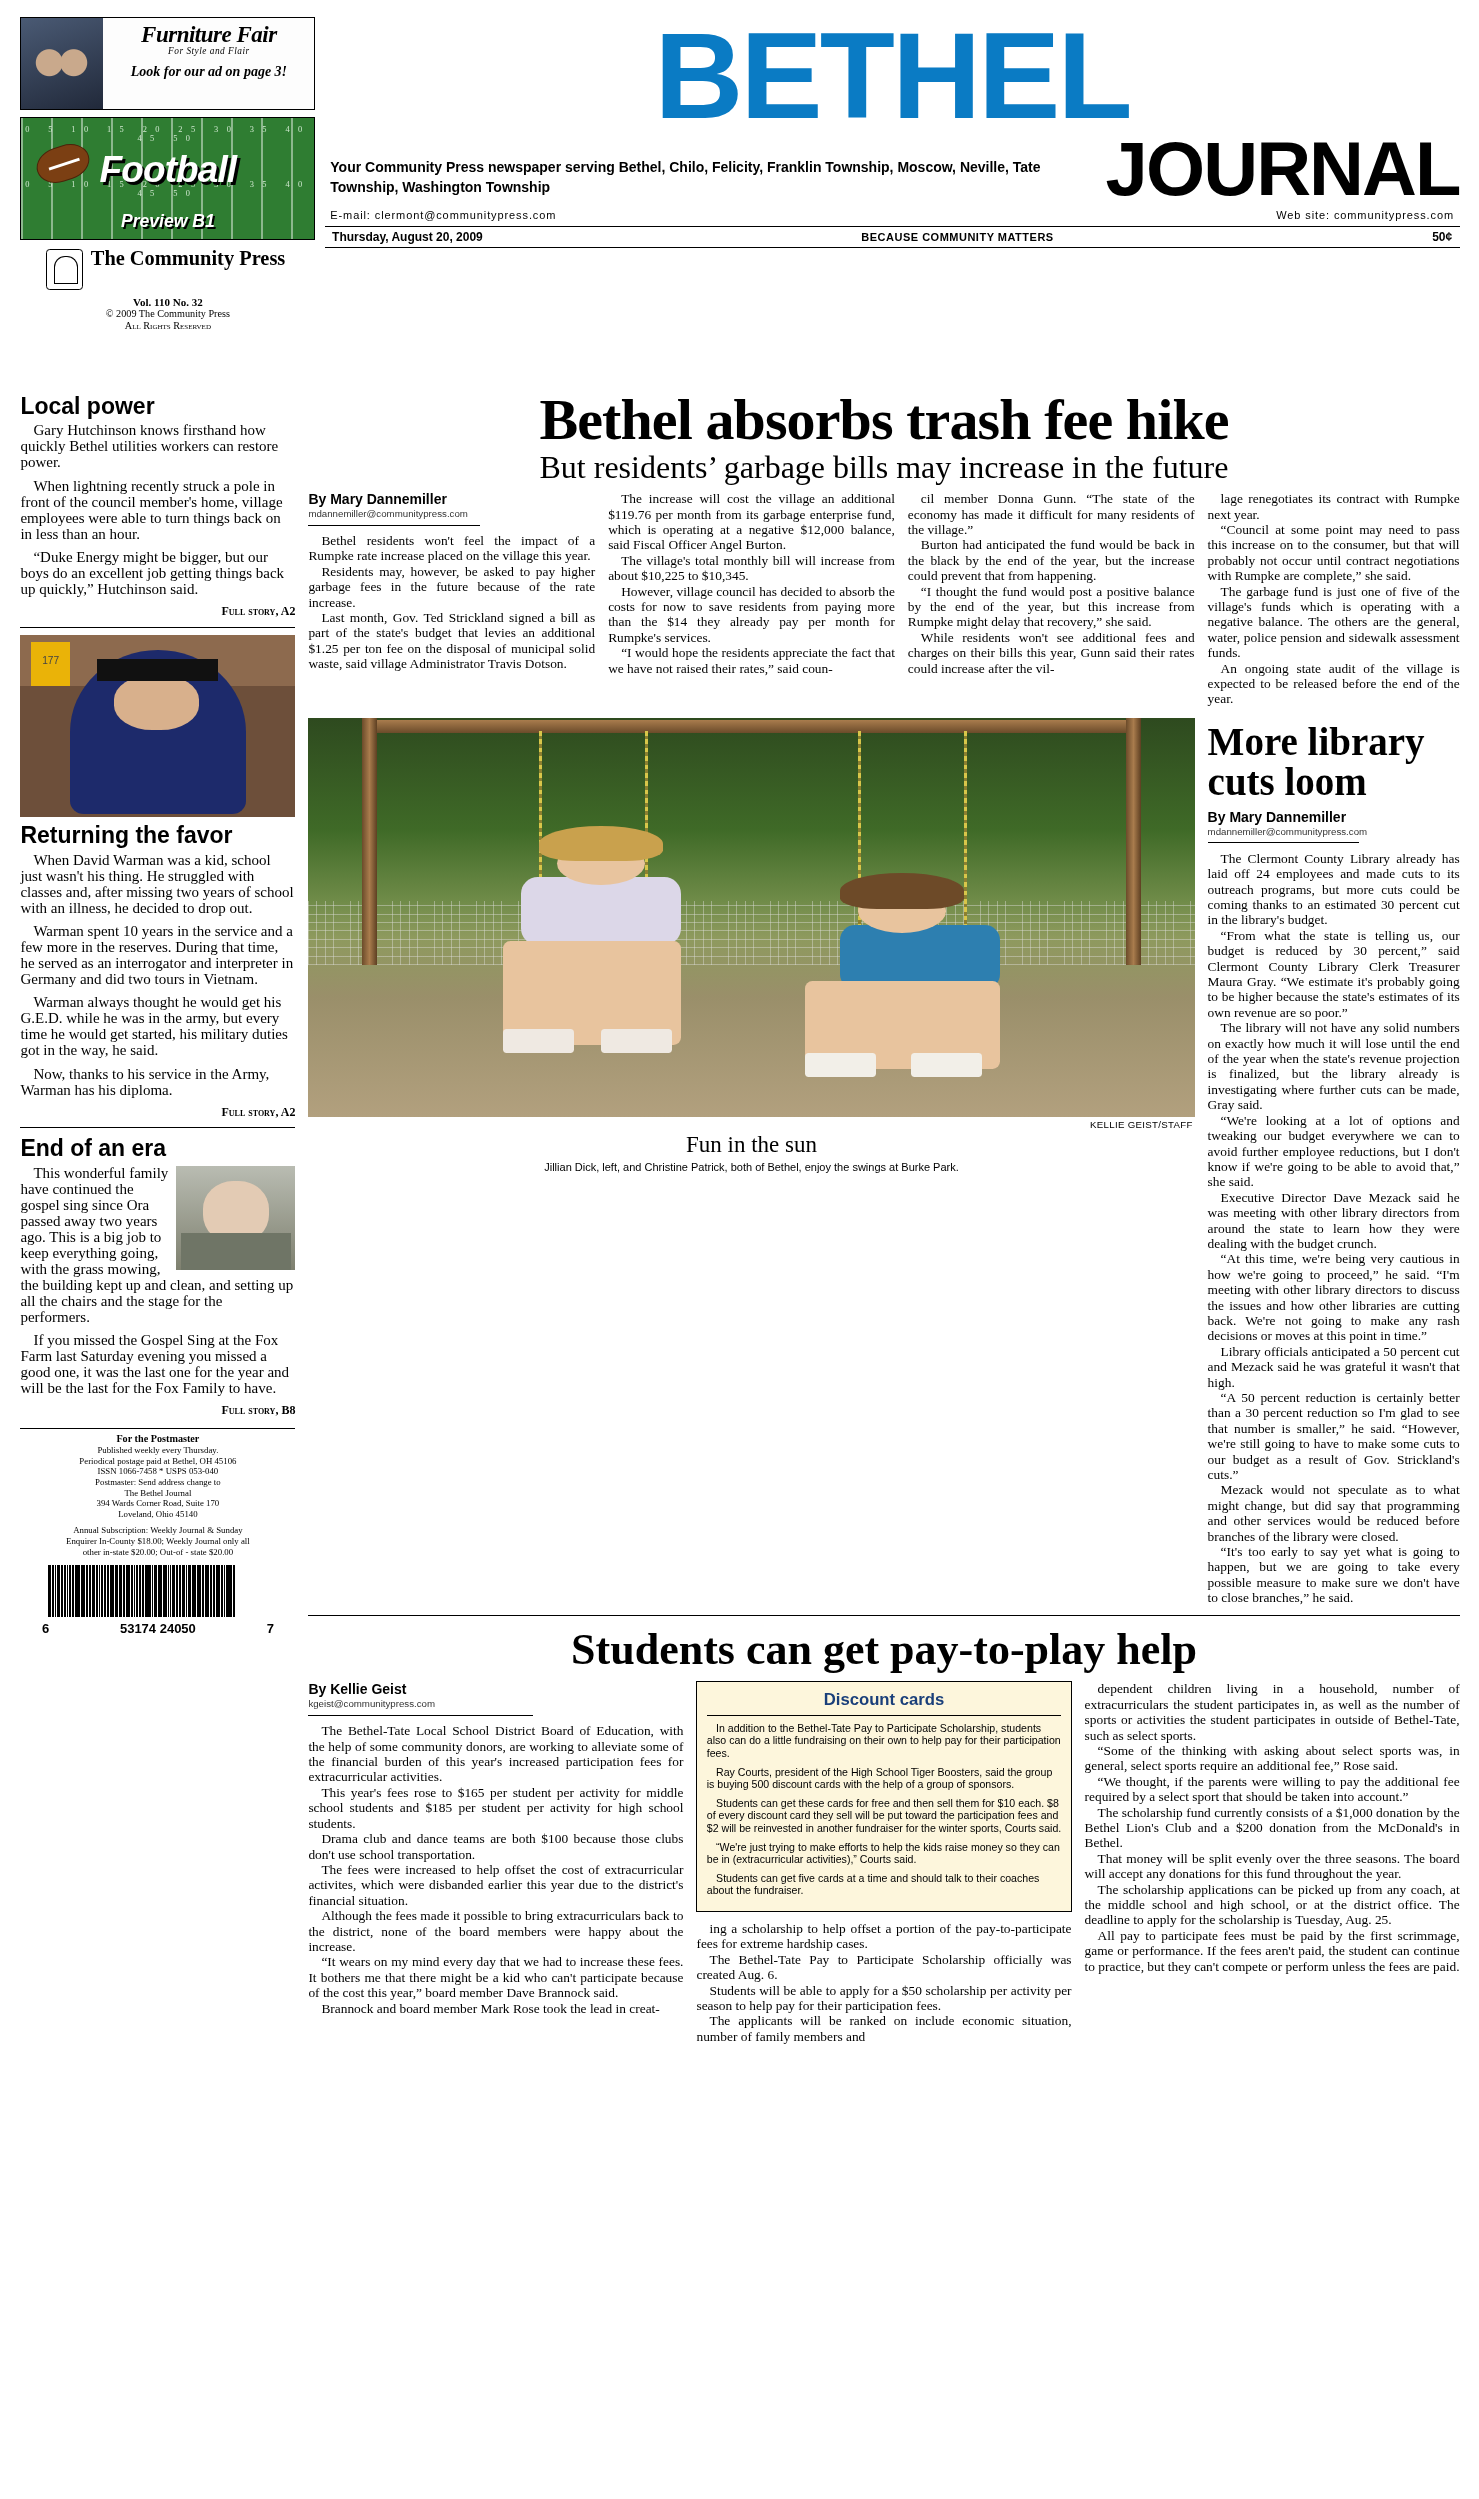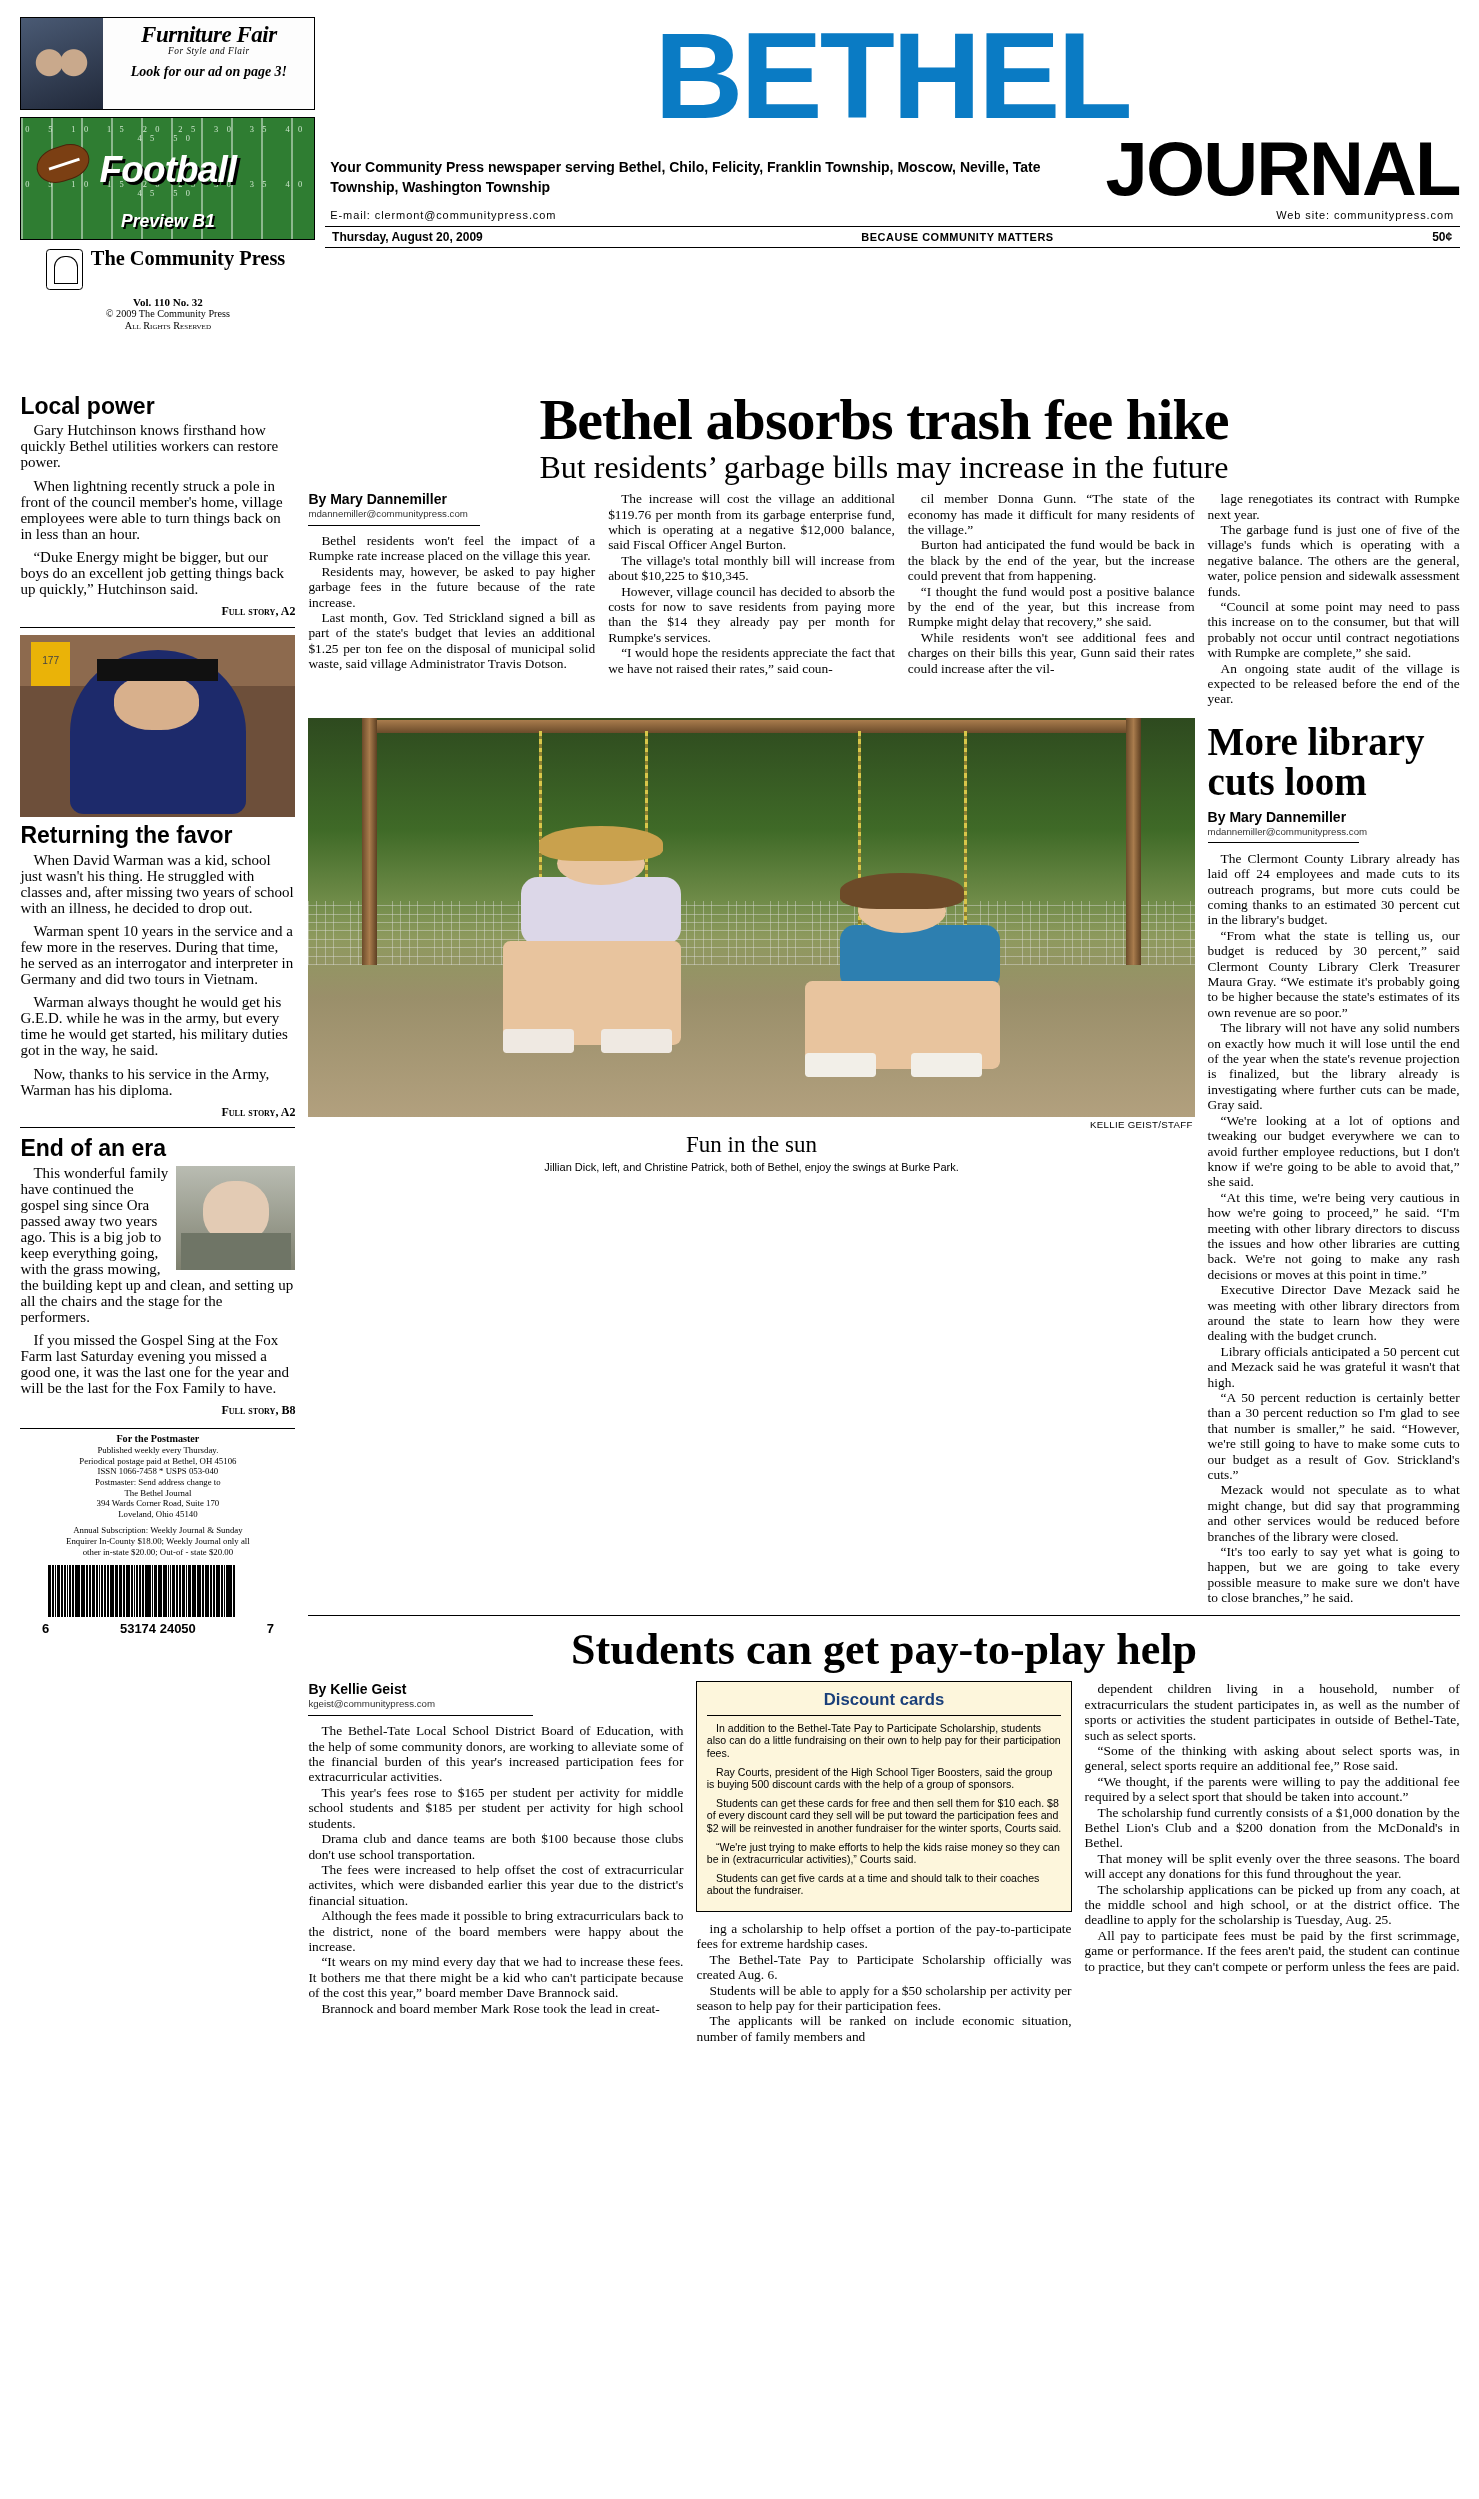--- a/index.html
+++ b/index.html
@@ -647,8 +647,8 @@
         </div>
         <div class="c story" style="flex:0 0 252px;">
           <p>lage renegotiates its contract with Rumpke next year.</p>
+          <p>“Council at some point may need to pass this increase on to the consumer, but that will probably not occur until contract negotiations with Rumpke are complete,” she said.</p>
           <p>The garbage fund is just one of five of the village's funds which is operating with a negative balance. The others are the general, water, police pension and sidewalk assessment funds.</p>
-          <p>“Council at some point may need to pass this increase on to the consumer, but that will probably not occur until contract negotiations with Rumpke are complete,” she said.</p>
           <p>An ongoing state audit of the village is expected to be released before the end of the year.</p>
         </div>
       </div>

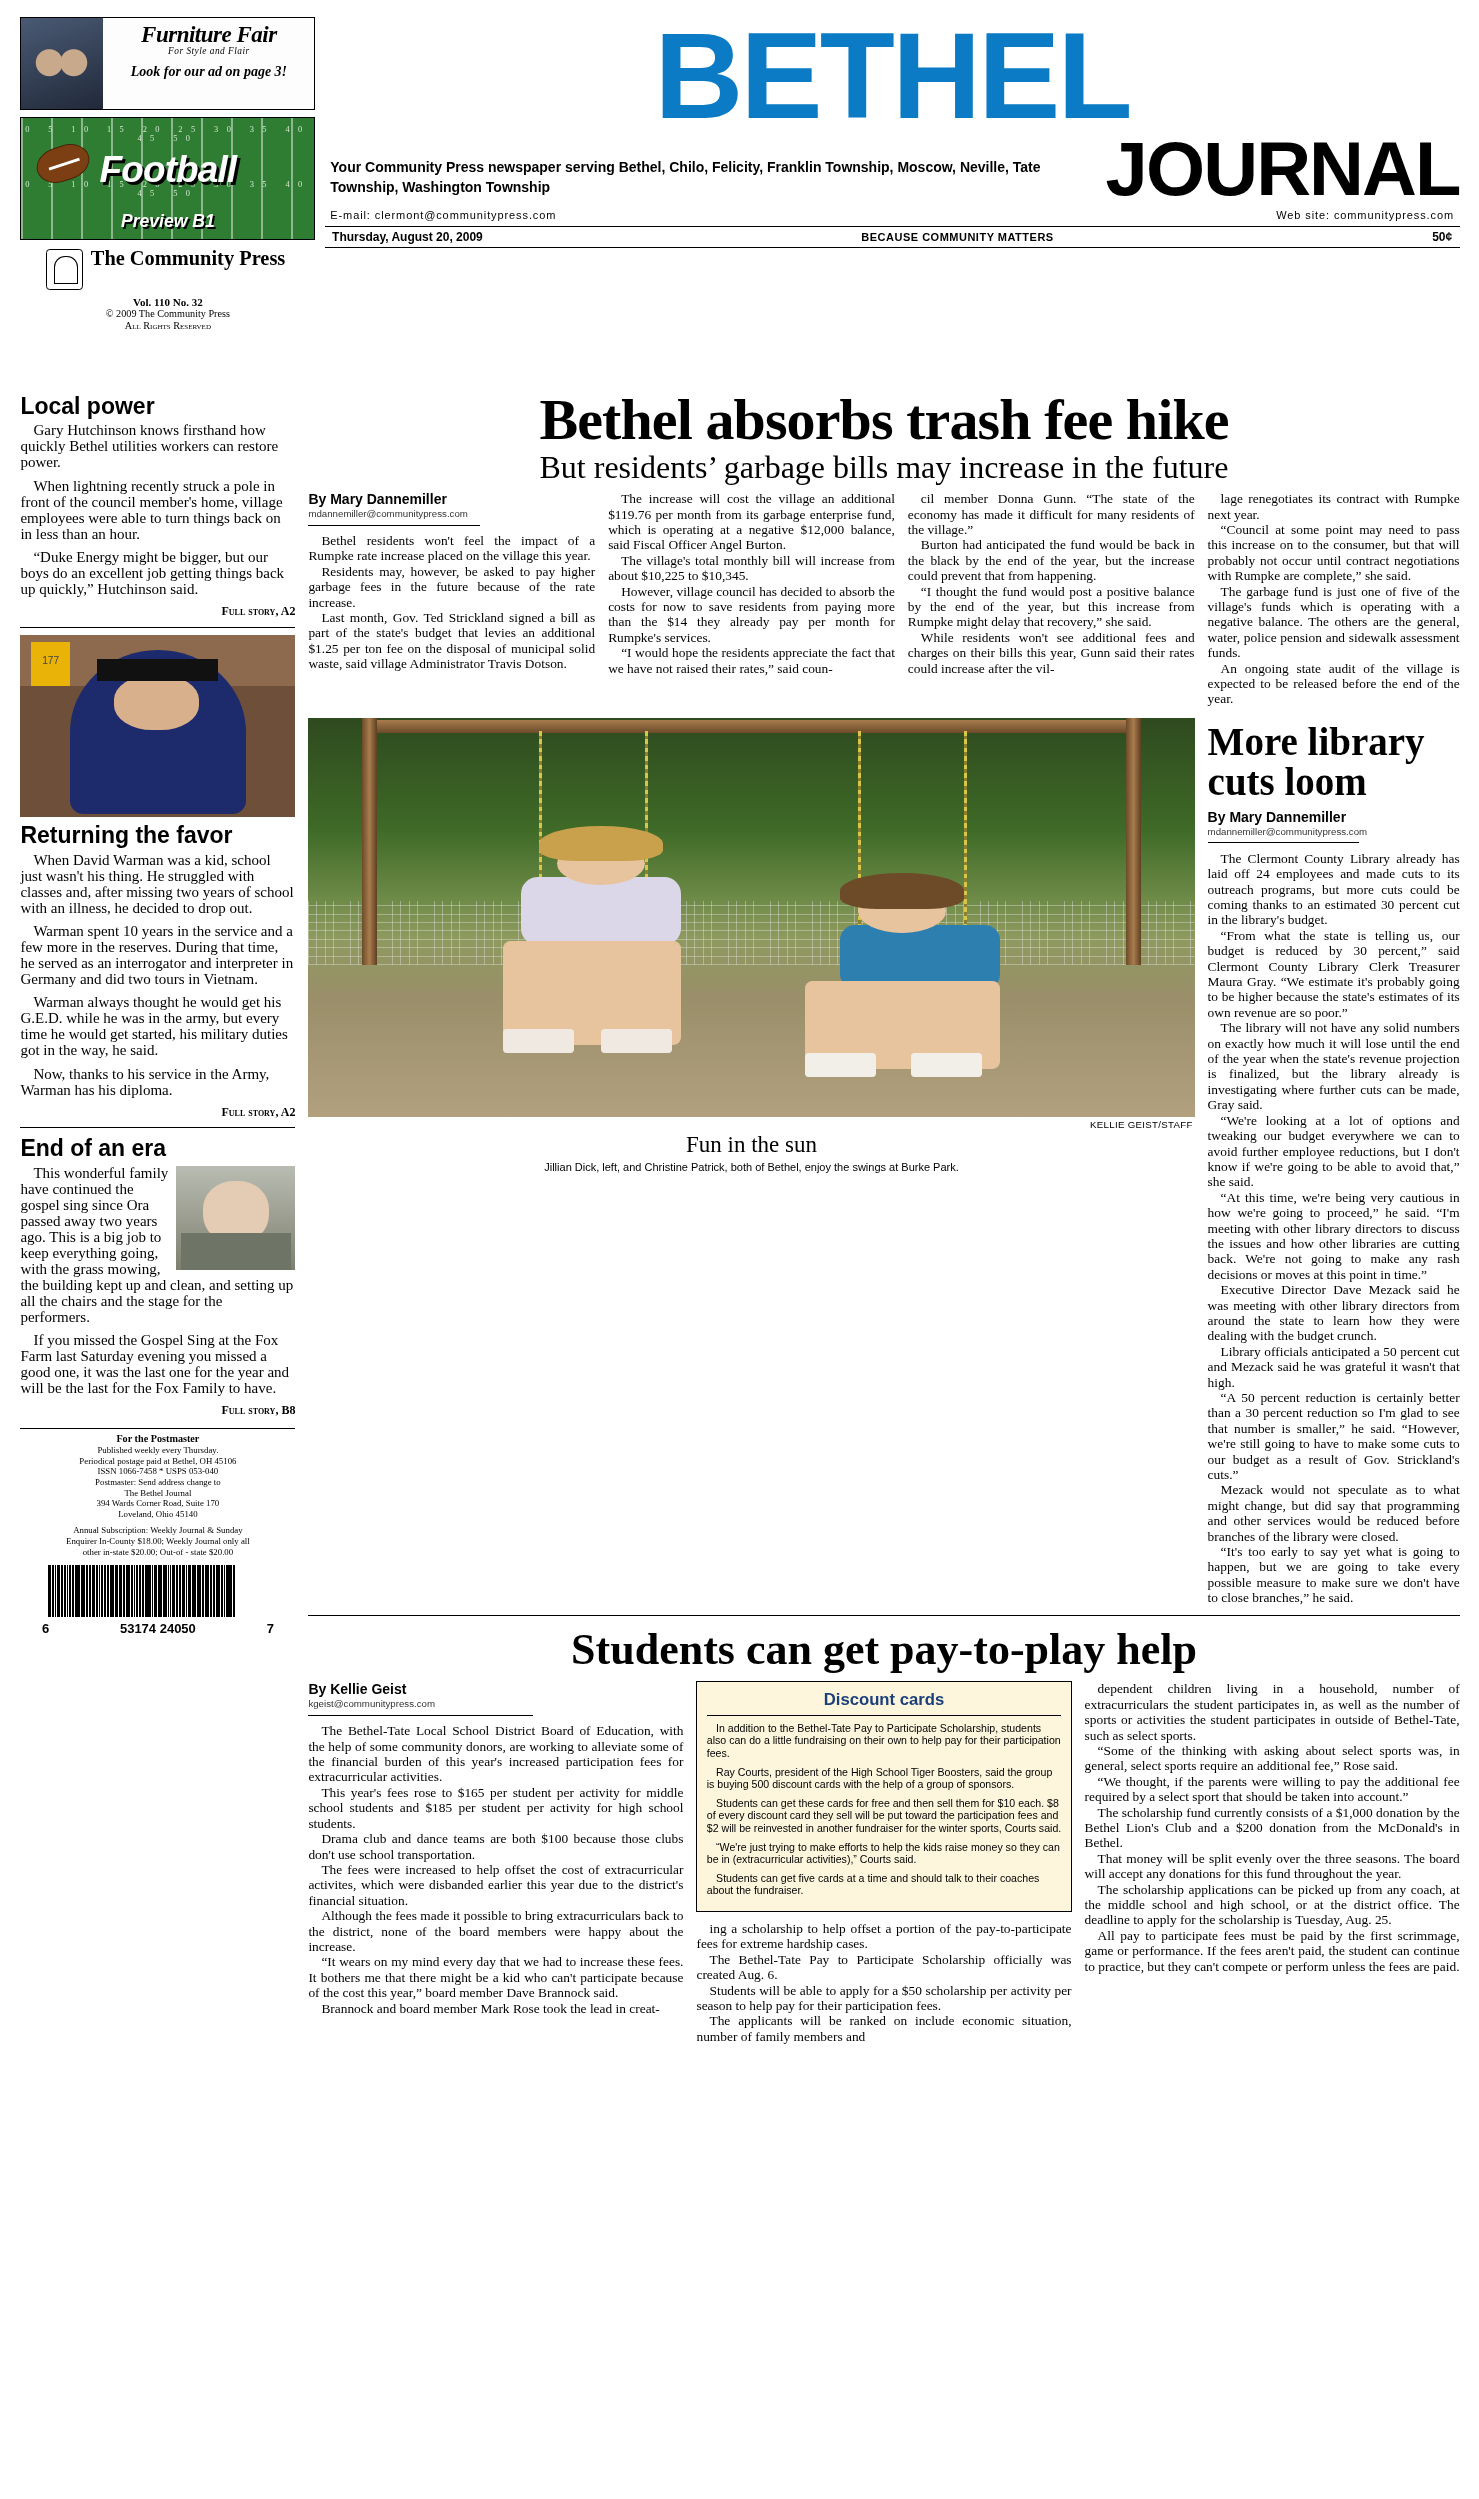--- a/index.html
+++ b/index.html
@@ -695,8 +695,8 @@
           <p>“From what the state is telling us, our budget is reduced by 30 percent,” said Clermont County Library Clerk Treasurer Maura Gray. “We estimate it's probably going to be higher because the state's estimates of its own revenue are so poor.”</p>
           <p>The library will not have any solid numbers on exactly how much it will lose until the end of the year when the state's revenue projection is finalized, but the library already is investigating where further cuts can be made, Gray said.</p>
           <p>“We're looking at a lot of options and tweaking our budget everywhere we can to avoid further employee reductions, but I don't know if we're going to be able to avoid that,” she said.</p>
+          <p>Executive Director Dave Mezack said he was meeting with other library directors from around the state to learn how they were dealing with the budget crunch.</p>
           <p>“At this time, we're being very cautious in how we're going to proceed,” he said. “I'm meeting with other library directors to discuss the issues and how other libraries are cutting back. We're not going to make any rash decisions or moves at this point in time.”</p>
-          <p>Executive Director Dave Mezack said he was meeting with other library directors from around the state to learn how they were dealing with the budget crunch.</p>
           <p>Library officials anticipated a 50 percent cut and Mezack said he was grateful it wasn't that high.</p>
           <p>“A 50 percent reduction is certainly better than a 30 percent reduction so I'm glad to see that number is smaller,” he said. “However, we're still going to have to make some cuts to our budget as a result of Gov. Strickland's cuts.”</p>
           <p>Mezack would not speculate as to what might change, but did say that programming and other services would be reduced before branches of the library were closed.</p>

